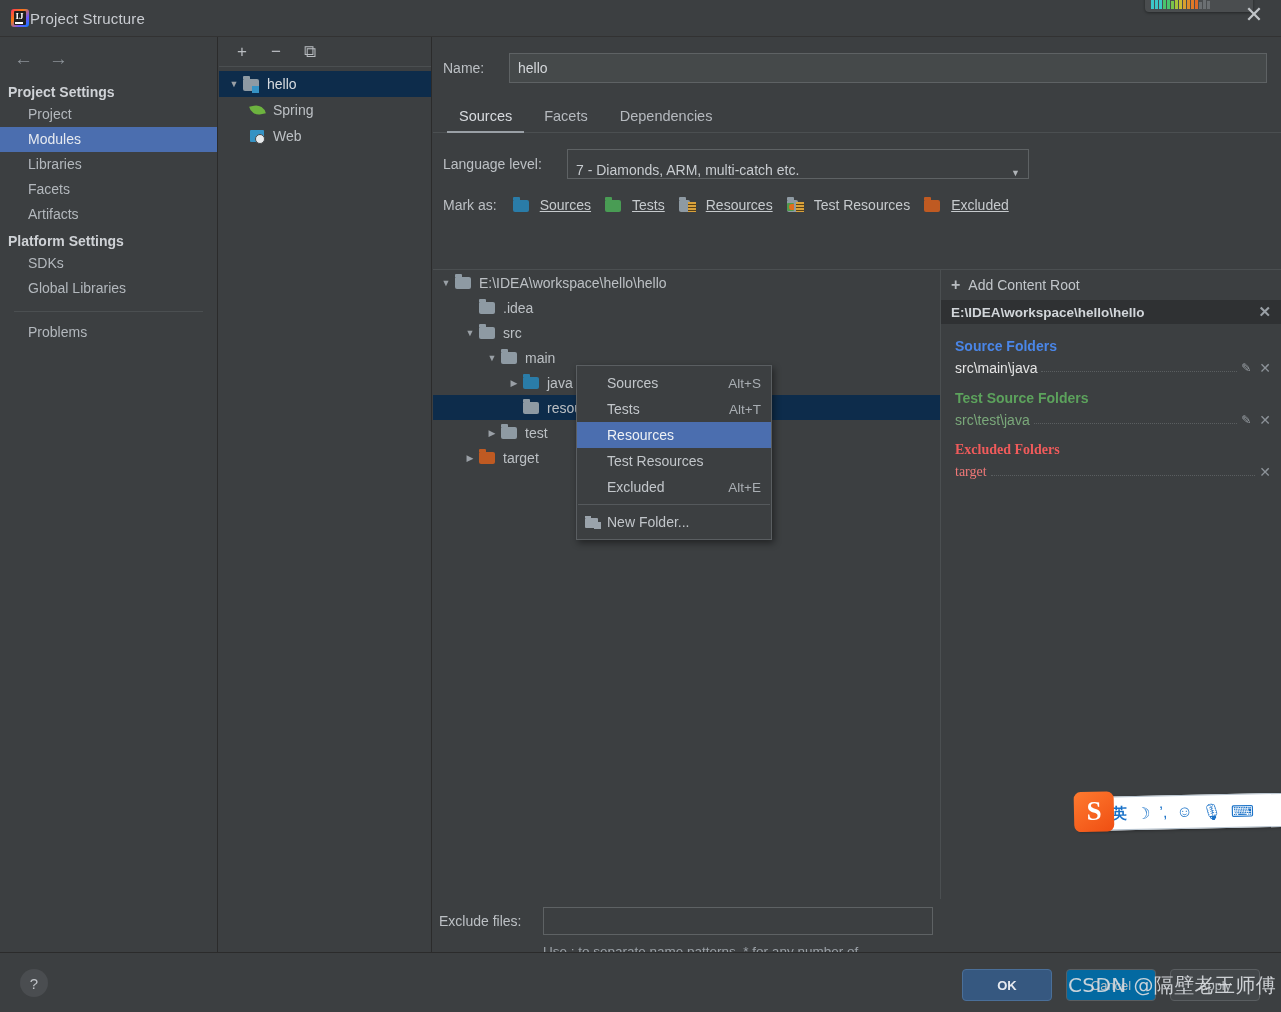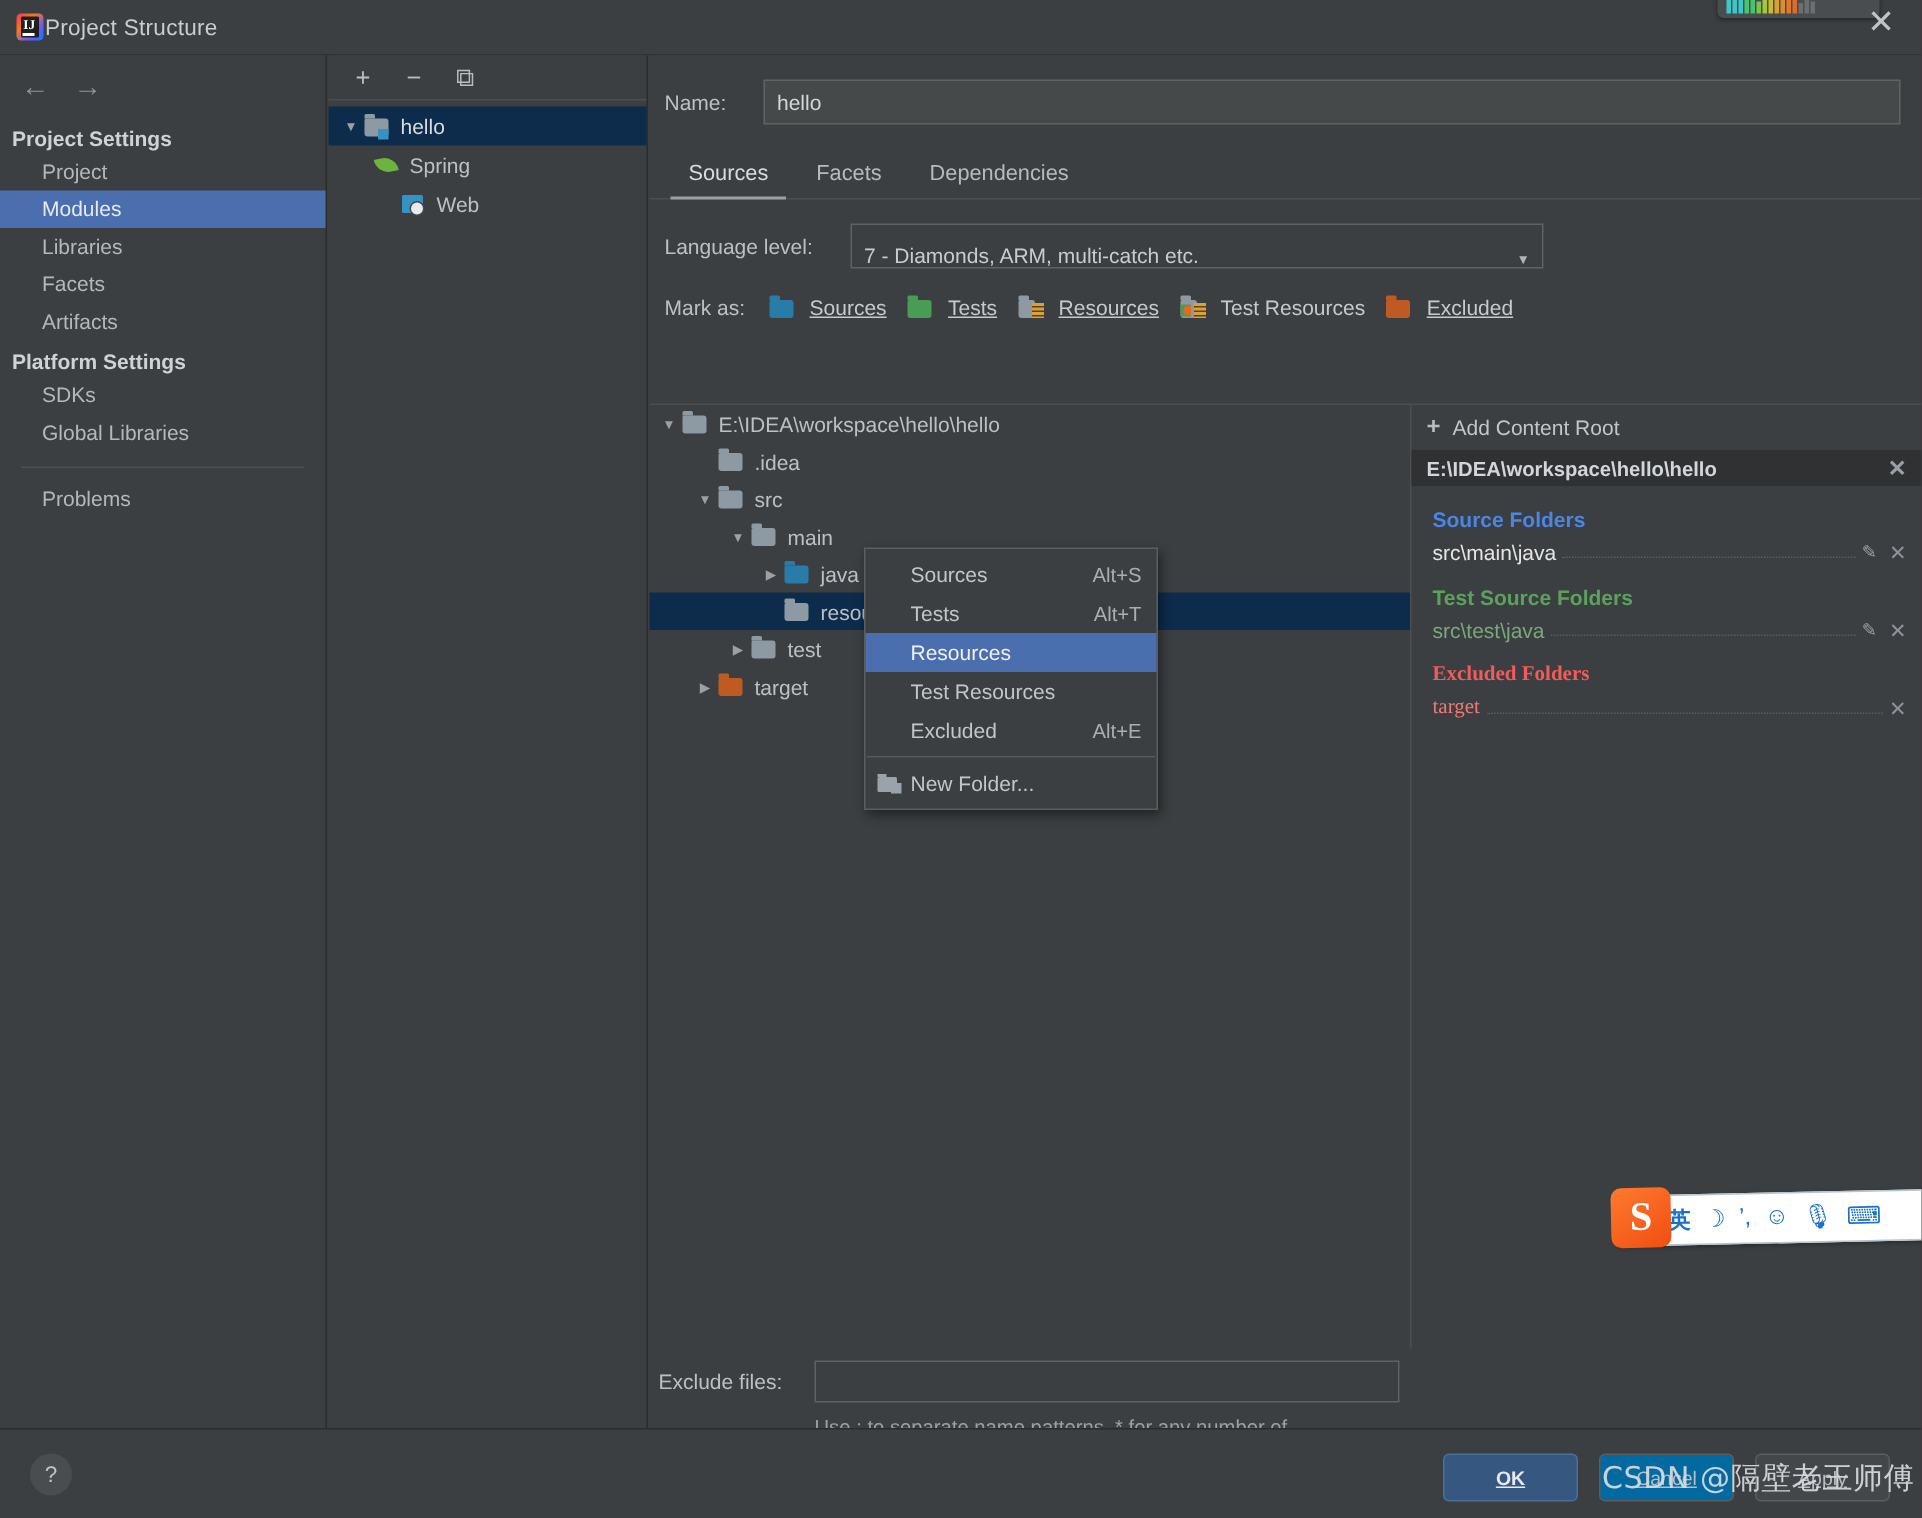--- a/index.html
+++ b/index.html
@@ -327,7 +327,7 @@
           <span>Spring</span>
         </div>
 
-        <div class="modrow" style="padding-left:48px">
+        <div class="modrow" style="padding-left:30px">
           <span class="leaf-ico">
             <span class="web-sq"></span>
               <span class="web-globe"></span>

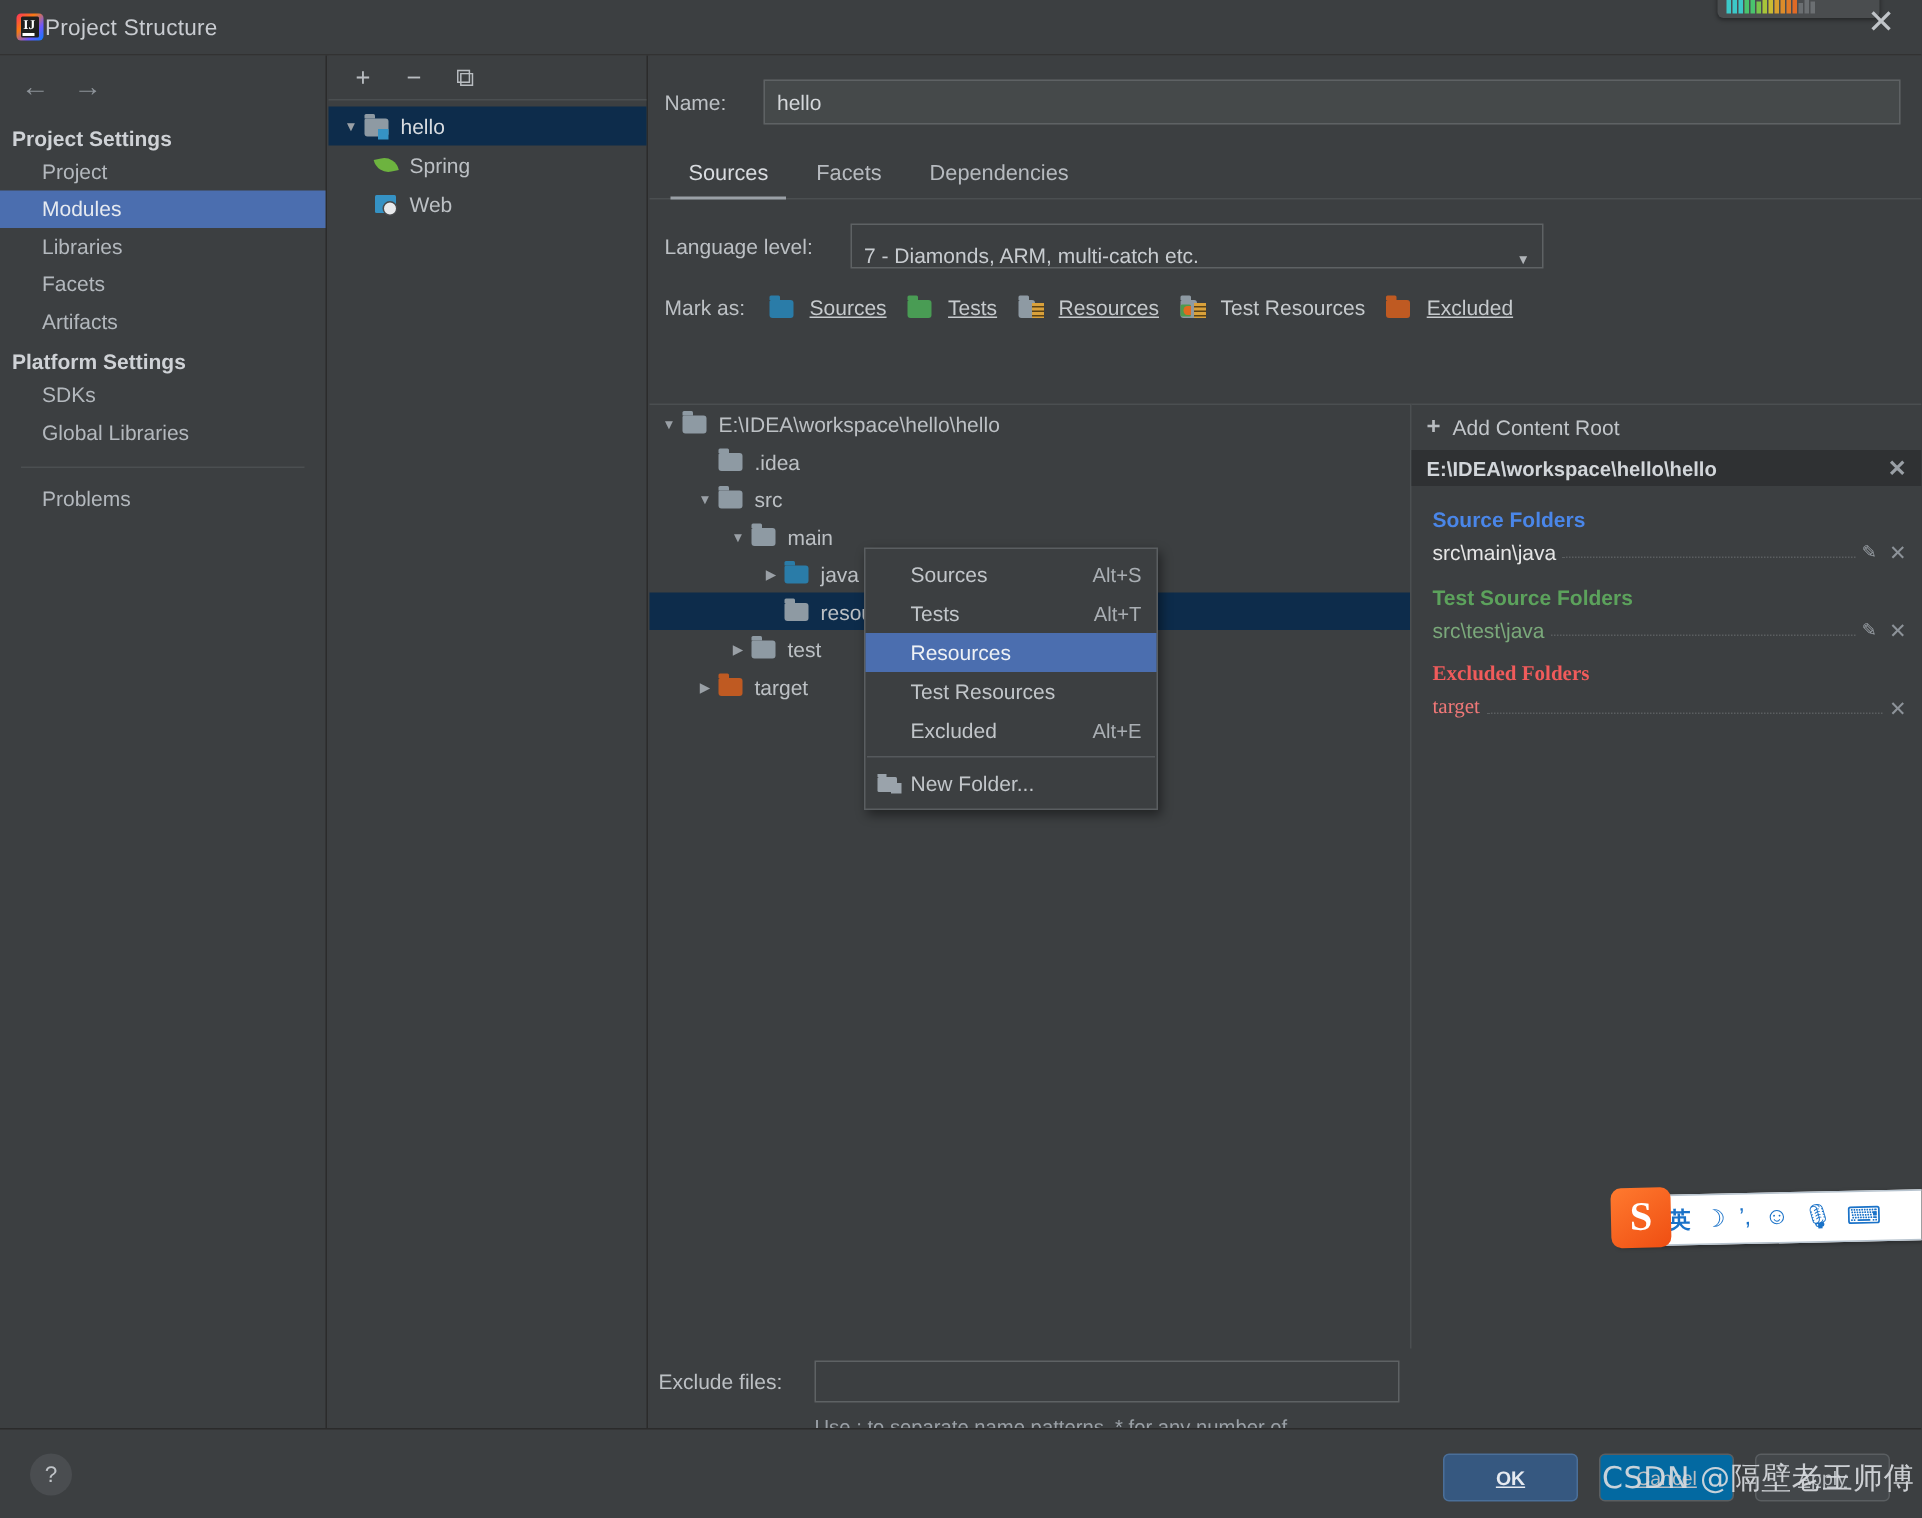--- a/index.html
+++ b/index.html
@@ -196,7 +196,7 @@
   }
   .btn {
     position:absolute; top:16px; height:32px; border-radius:4px; display:flex;
-    align-items:center; justify-content:center; font-size:13px; font-weight:bold;text-decoration:underline;
+    align-items:center; justify-content:center; font-size:13px; font-weight:bold;
   }
   .btn-ok { left:962px; width:90px; background:#365880; border:1px solid #4a6f99; color:#e6eaf0; }
   .btn-cancel { left:1066px; width:90px; background:#0369a1; border:1px solid #5a5e61; color:#b9bdc1; font-weight:normal;}

